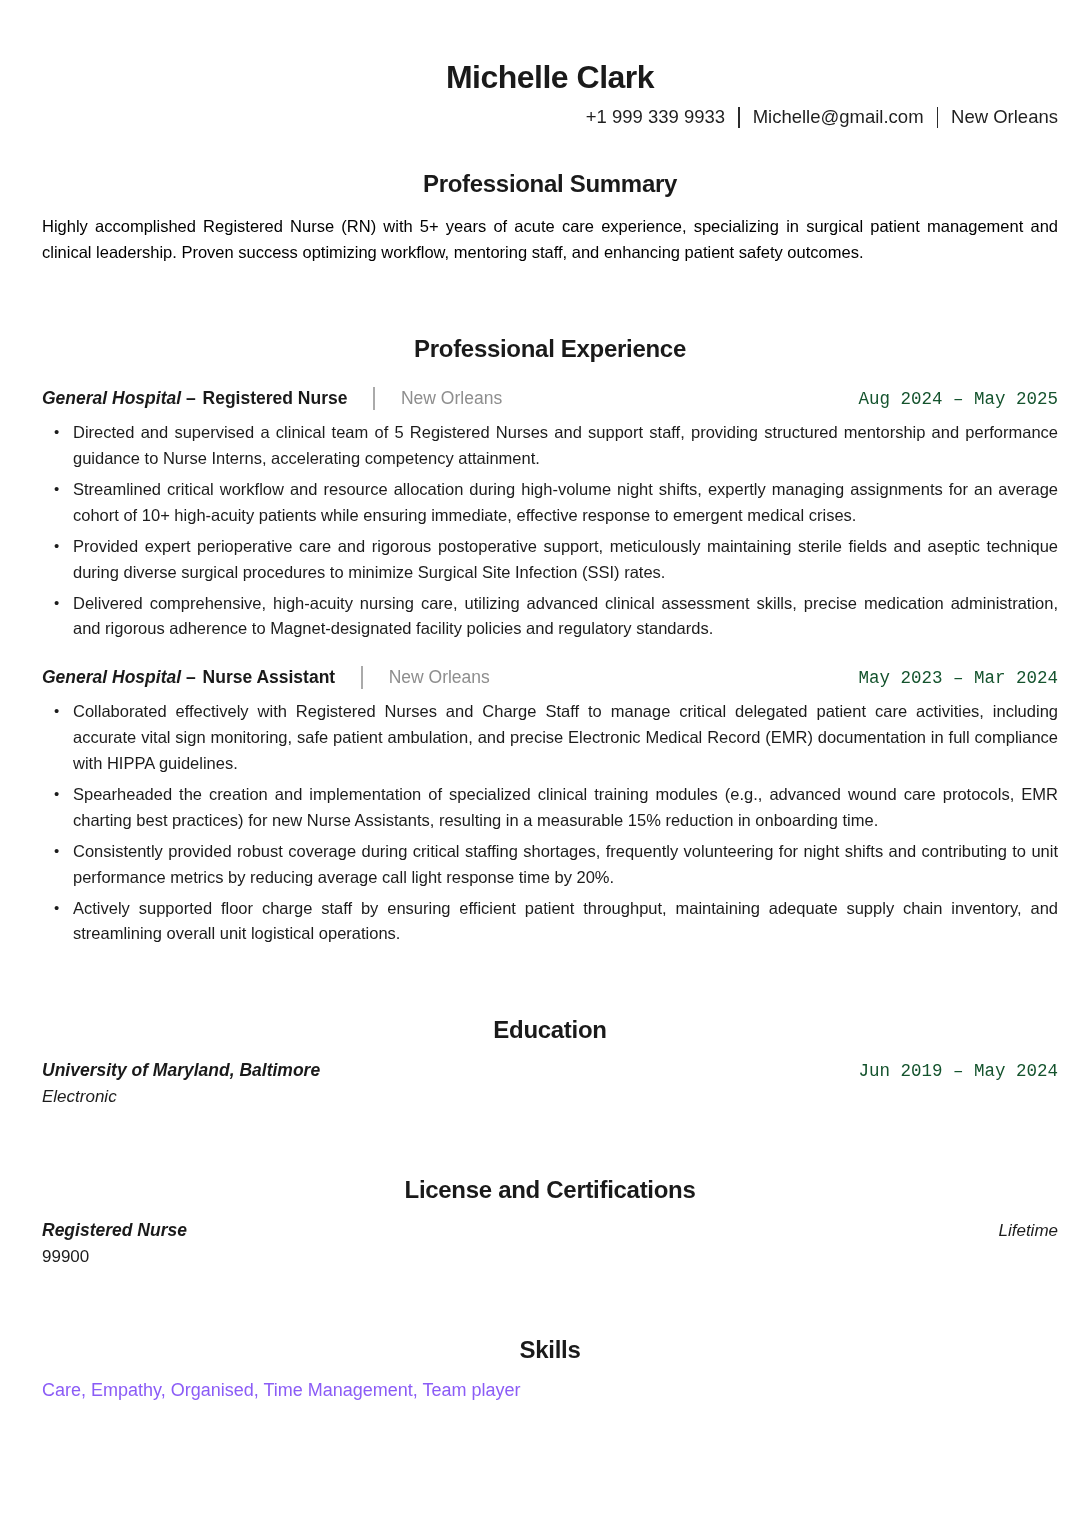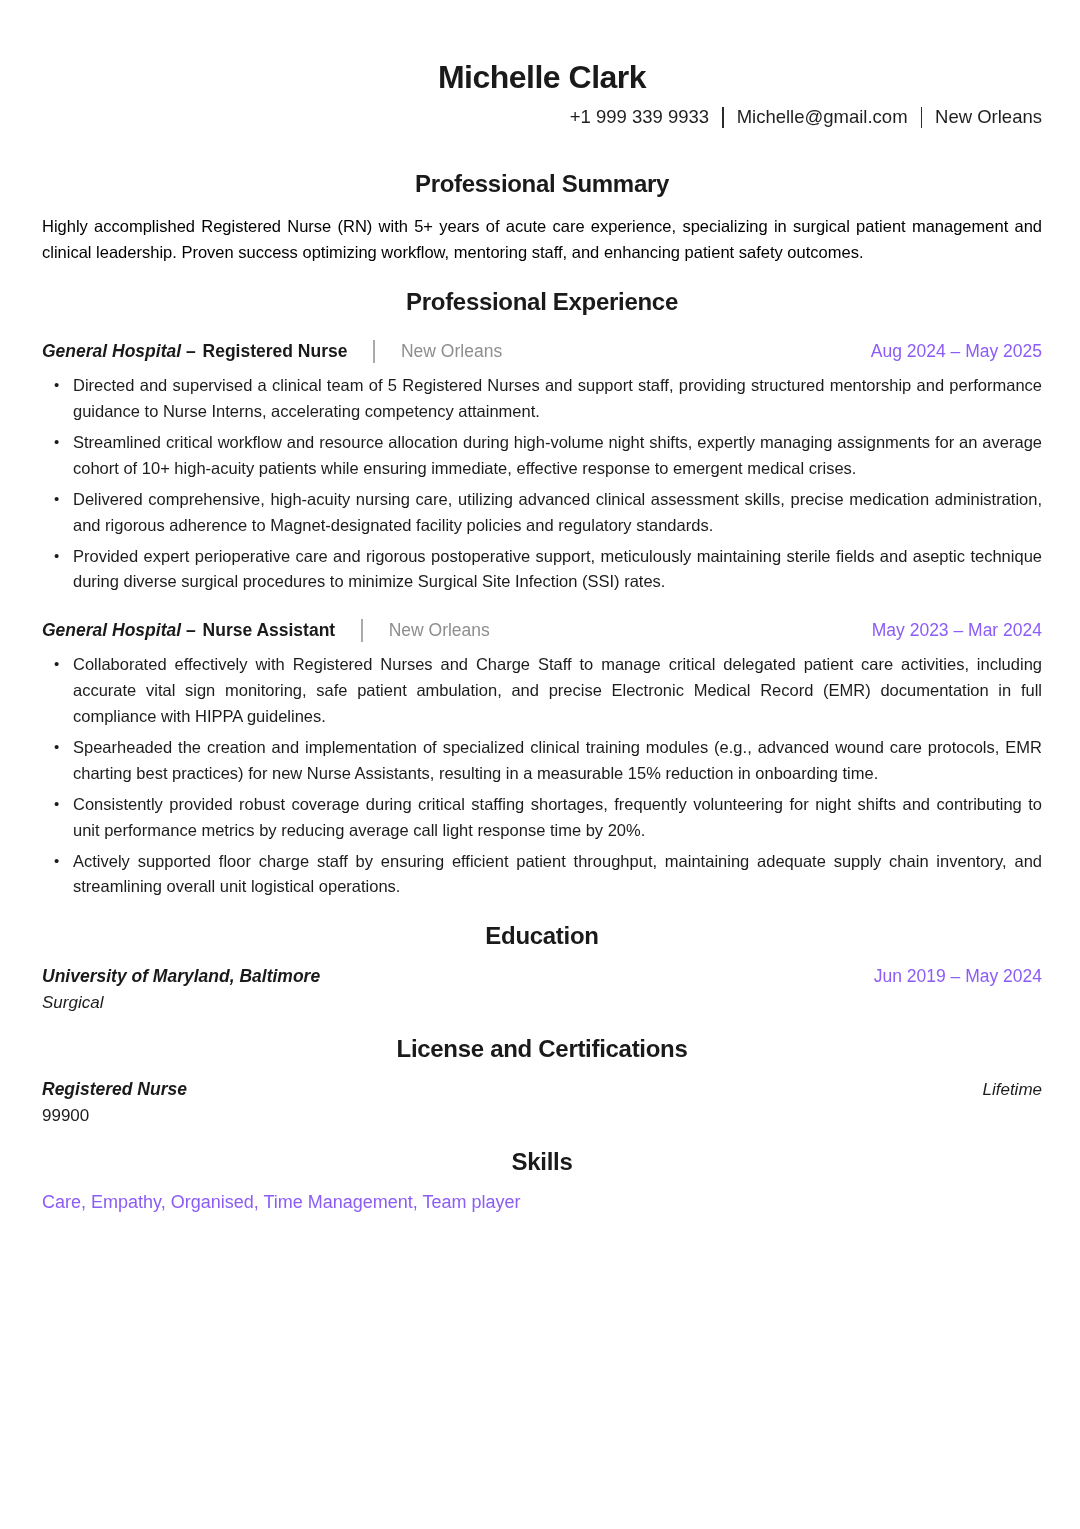--- a/index.html
+++ b/index.html
@@ -14,7 +14,7 @@
   .page {
     width: 1080px;
     height: 1529px;
-    padding: 58px 38px 40px 42px;
+    padding: 58px 22px 40px 42px;
     background: #ffffff;
   }
   

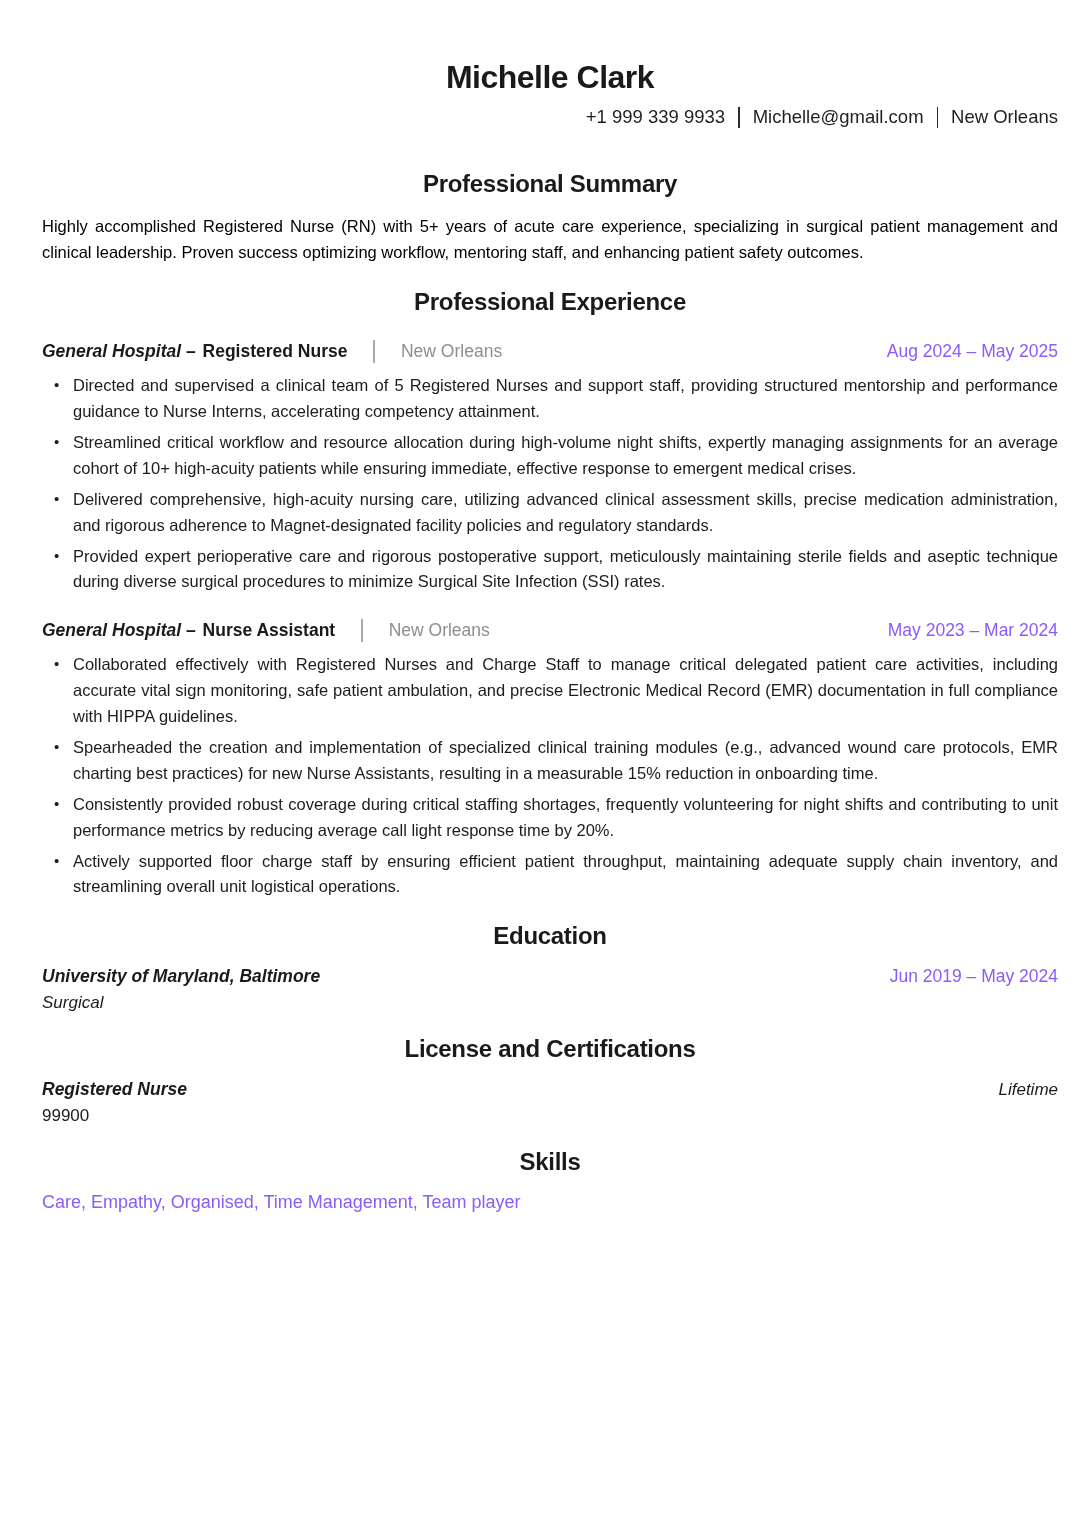--- a/index.html
+++ b/index.html
@@ -46,7 +46,7 @@
     font-size: 24px;
     font-weight: 700;
     letter-spacing: -0.3px;
-    margin-top: 22px;
+    margin-top: 69px;
     margin-bottom: 16px;
   }
   .section-title.first { margin-top: 42px; }

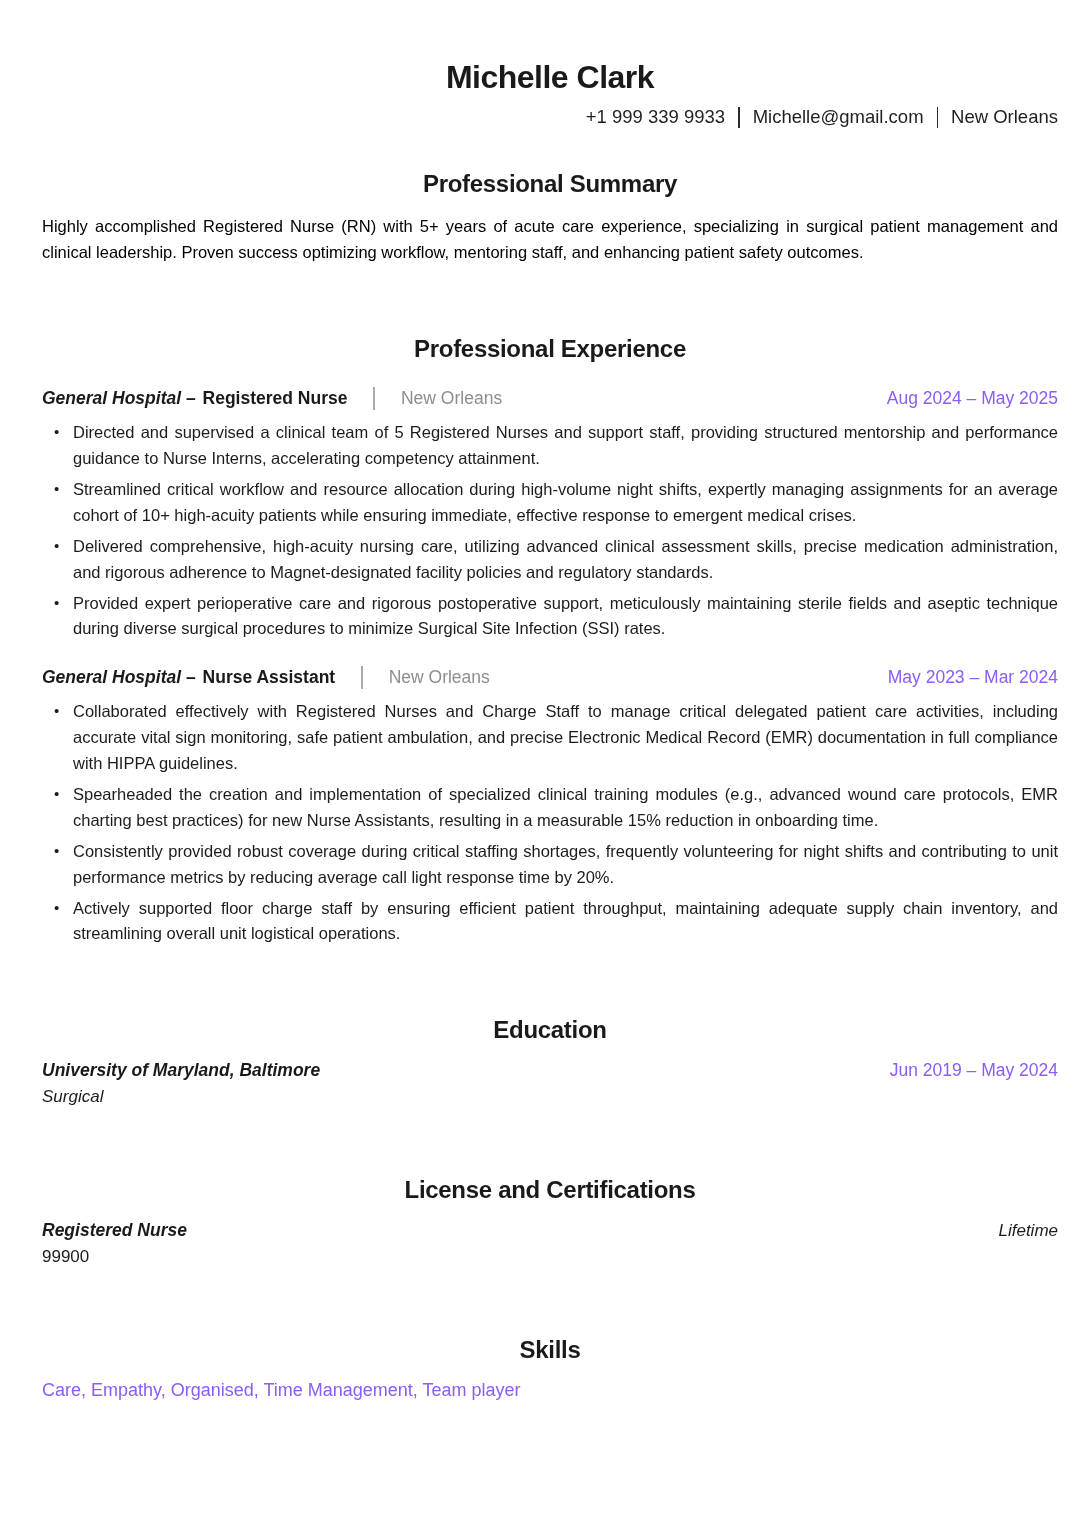--- a/index.html
+++ b/index.html
@@ -80,7 +80,7 @@
     background: #aaaaaa;
   }
   .loc { color: #8e8e8e; }
-  .dates { font-size: 17.5px; color: #8b5cf6; white-space: nowrap; }
+  .dates { font-size: 17.5px; color: #14532d; white-space: nowrap; font-family: Liberation Mono, monospace; }
   ul.bullets {
     list-style: none;
     margin-top: 10px;

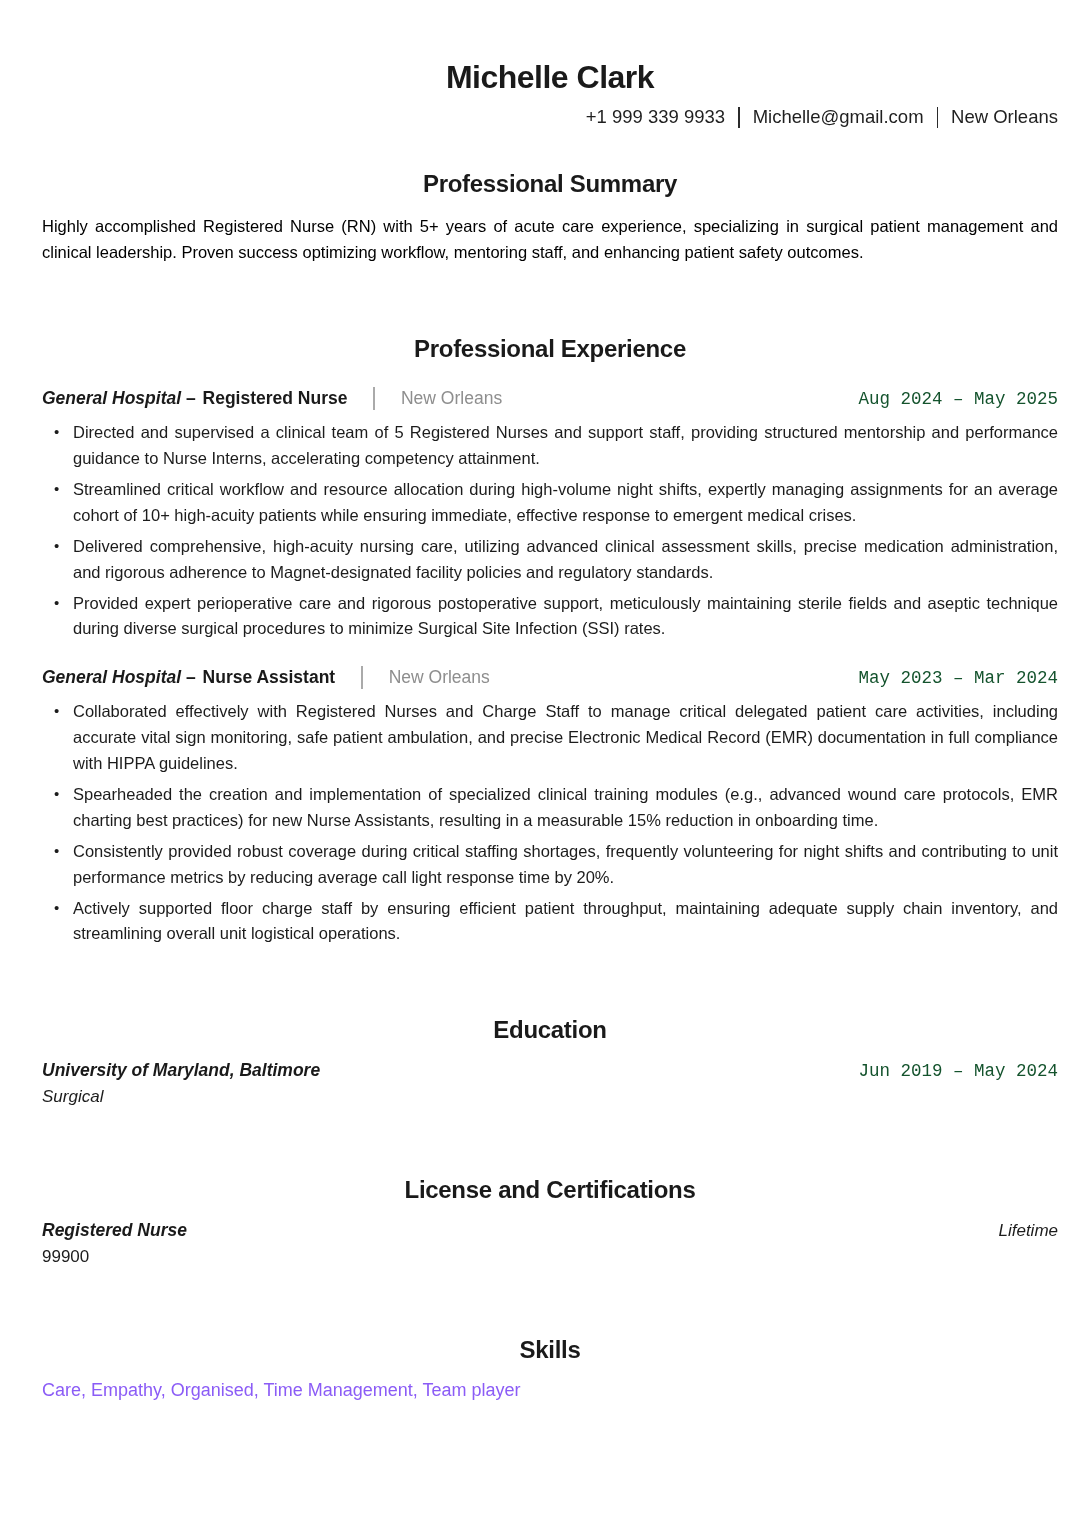--- a/index.html
+++ b/index.html
@@ -163,8 +163,8 @@
       <ul class="bullets">
         <li>Directed and supervised a clinical team of 5 Registered Nurses and support staff, providing structured mentorship and performance guidance to Nurse Interns, accelerating competency attainment.</li>
         <li>Streamlined critical workflow and resource allocation during high-volume night shifts, expertly managing assignments for an average cohort of 10+ high-acuity patients while ensuring immediate, effective response to emergent medical crises.</li>
+        <li>Provided expert perioperative care and rigorous postoperative support, meticulously maintaining sterile fields and aseptic technique during diverse surgical procedures to minimize Surgical Site Infection (SSI) rates.</li>
         <li>Delivered comprehensive, high-acuity nursing care, utilizing advanced clinical assessment skills, precise medication administration, and rigorous adherence to Magnet-designated facility policies and regulatory standards.</li>
-        <li>Provided expert perioperative care and rigorous postoperative support, meticulously maintaining sterile fields and aseptic technique during diverse surgical procedures to minimize Surgical Site Infection (SSI) rates.</li>
       </ul>
     </div>
 

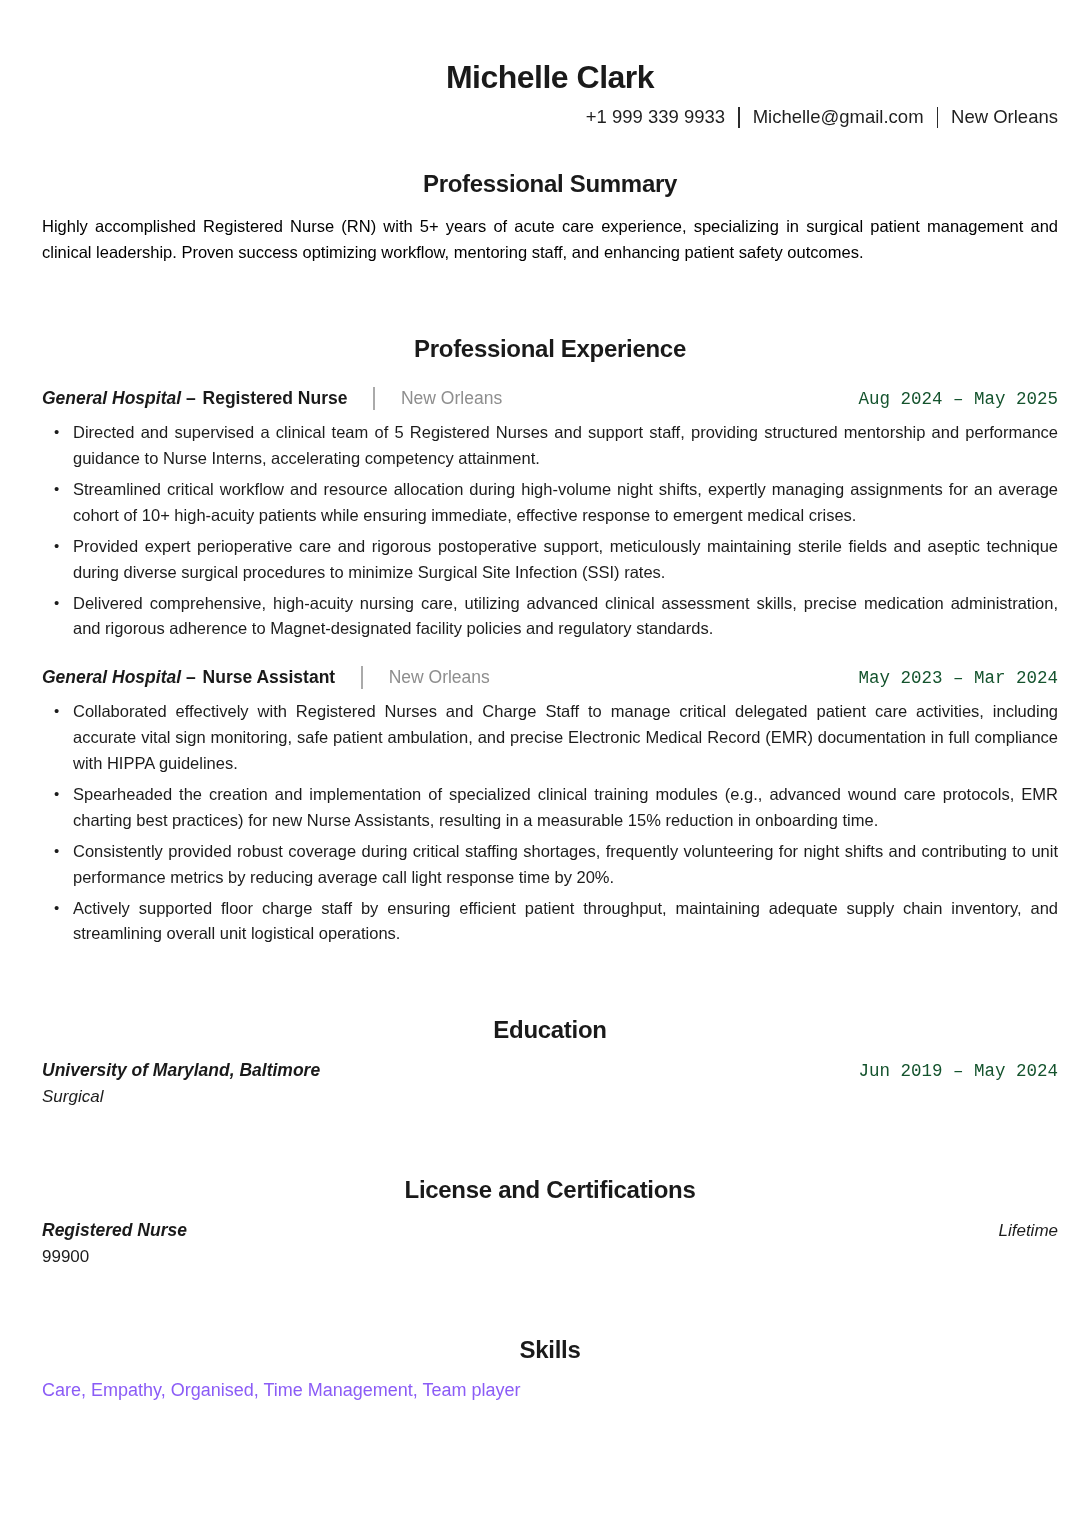--- a/index.html
+++ b/index.html
@@ -194,7 +194,7 @@
       <div class="inst">University of Maryland, Baltimore</div>
       <div class="dates">Jun 2019 – May 2024</div>
     </div>
-    <div class="sub-line">Surgical</div>
+    <div class="sub-line">Electronic</div>
   </div>
 
   <div>

